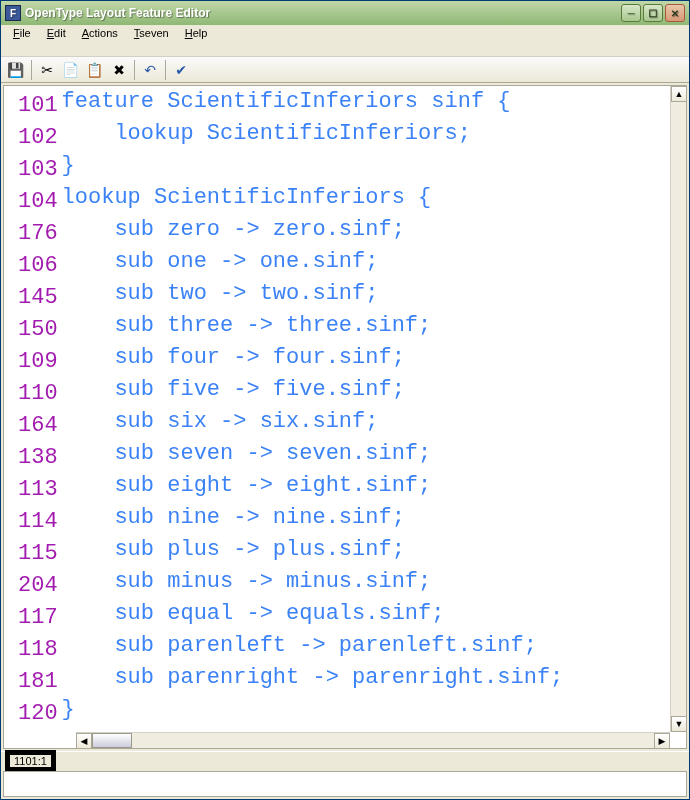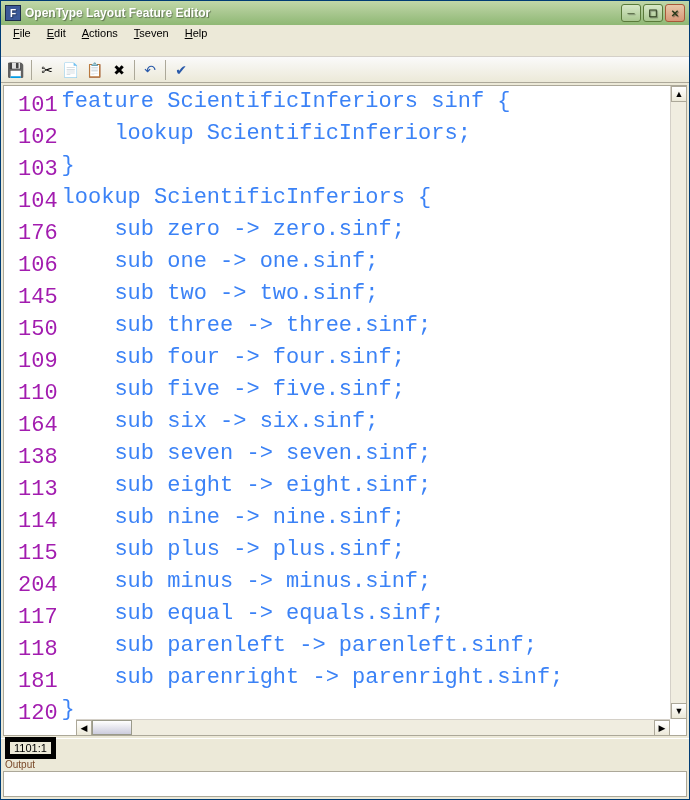--- a/index.html
+++ b/index.html
@@ -240,7 +240,6 @@
 </div>
 
 <div class="output-wrap">
-  <div class="output-label">Output</div>
   <div class="output-box"></div>
 </div>
 

